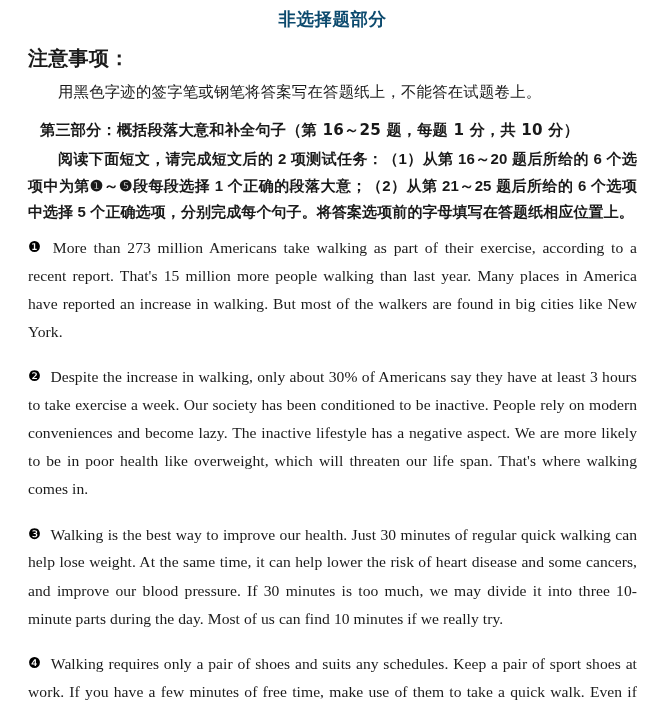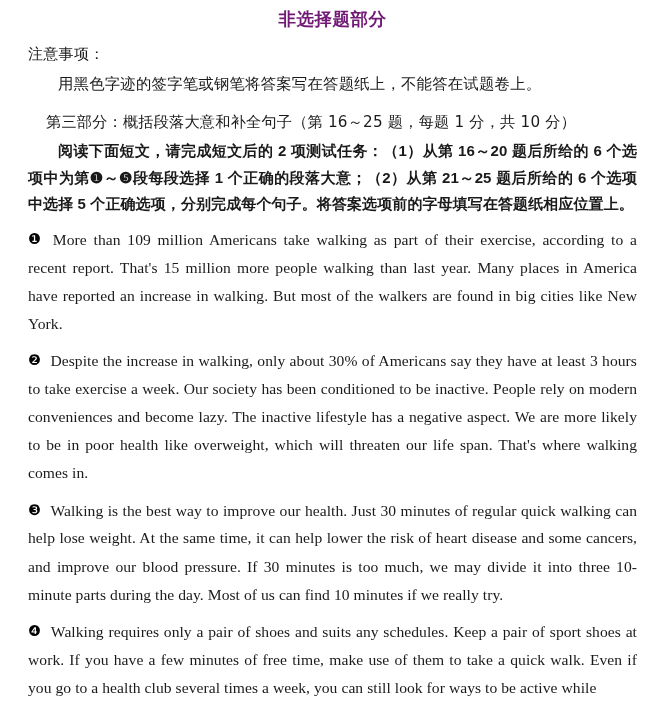--- a/index.html
+++ b/index.html
@@ -31,7 +31,7 @@
     font-size: 17.5px;
     letter-spacing: 0.5px;
     margin: 7px 0 0 0;
-    color: #701a75;
+    color: #0c4a6e;
   }
   .notice-heading {
     font-family: "DejaVu Sans", "Liberation Sans", sans-serif;

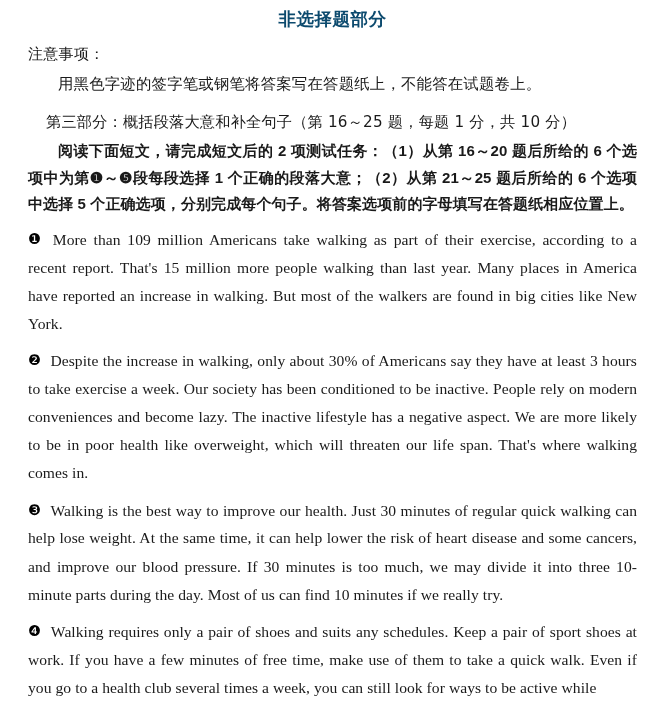--- a/index.html
+++ b/index.html
@@ -35,8 +35,8 @@
   }
   .notice-heading {
     font-family: "DejaVu Sans", "Liberation Sans", sans-serif;
-    font-weight: normal;
-    font-size: 15px;
+    font-weight: bold;
+    font-size: 20px;
     margin: 14px 0 0 0;
     letter-spacing: 0.3px;
   }

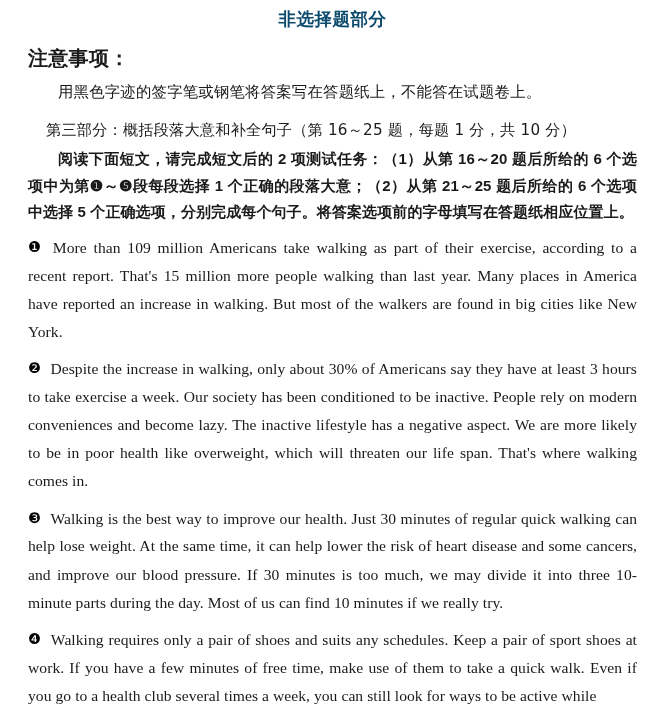--- a/index.html
+++ b/index.html
@@ -50,9 +50,9 @@
   }
   .part-heading {
     font-family: "DejaVu Sans", "Liberation Sans", sans-serif;
-    font-weight: normal;
+    font-weight: bold;
     font-size: 15.2px;
-    margin: 17px 0 0 18px;
+    margin: 17px 0 0 12px;
     letter-spacing: 0.2px;
   }
   .task-instructions {

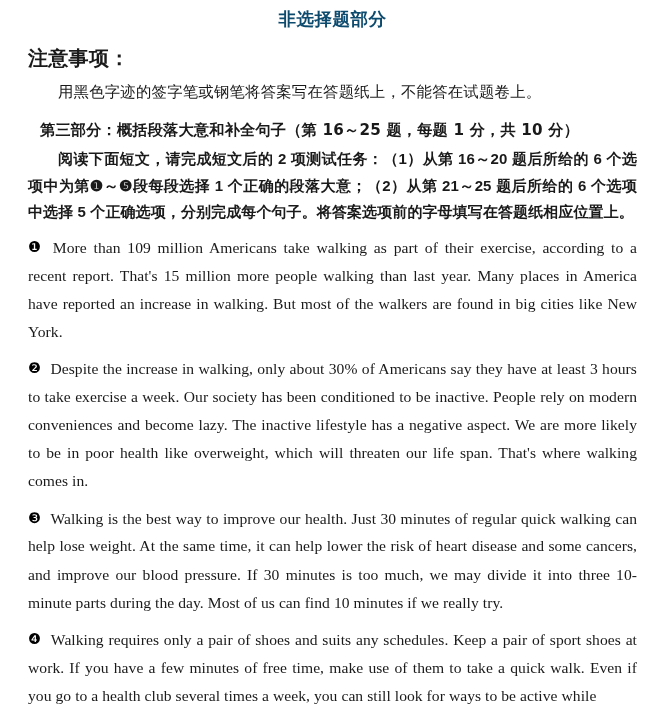--- a/index.html
+++ b/index.html
@@ -117,7 +117,7 @@
   <div class="passage">
 
     <p class="para">
-      <span class="marker">❶</span><span>More than 109 million Americans take walking as part of their exercise, according to a recent report. That's 15 million more people walking than last year. Many places in America have reported an increase in walking. But most of the walkers are found in big cities like New York.</span>
+      <span class="marker">❶</span><span>More than 273 million Americans take walking as part of their exercise, according to a recent report. That's 15 million more people walking than last year. Many places in America have reported an increase in walking. But most of the walkers are found in big cities like New York.</span>
     </p>
 
     <p class="para">

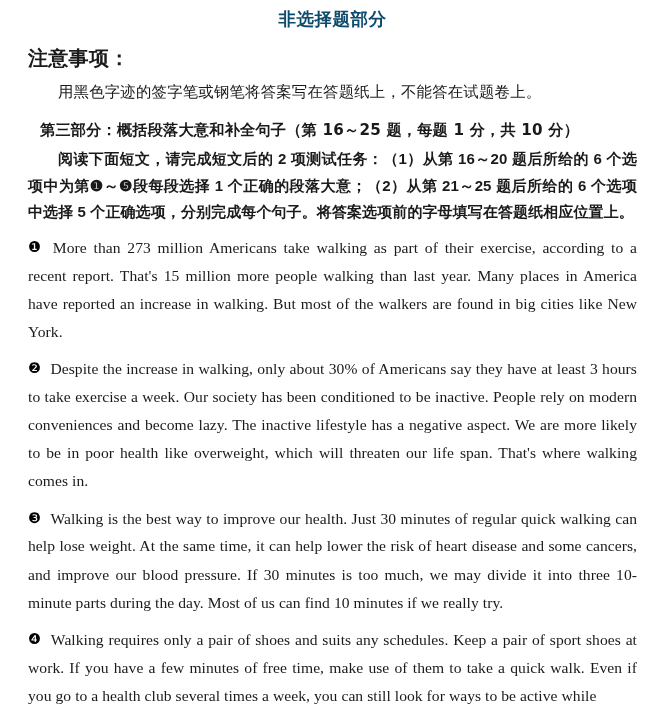--- a/index.html
+++ b/index.html
@@ -88,7 +88,7 @@
     letter-spacing: 0.05px;
   }
   .para + .para {
-    margin-top: 8px;
+    margin-top: 16px;
   }
   .marker {
     font-family: "DejaVu Sans", "Liberation Sans", sans-serif;

